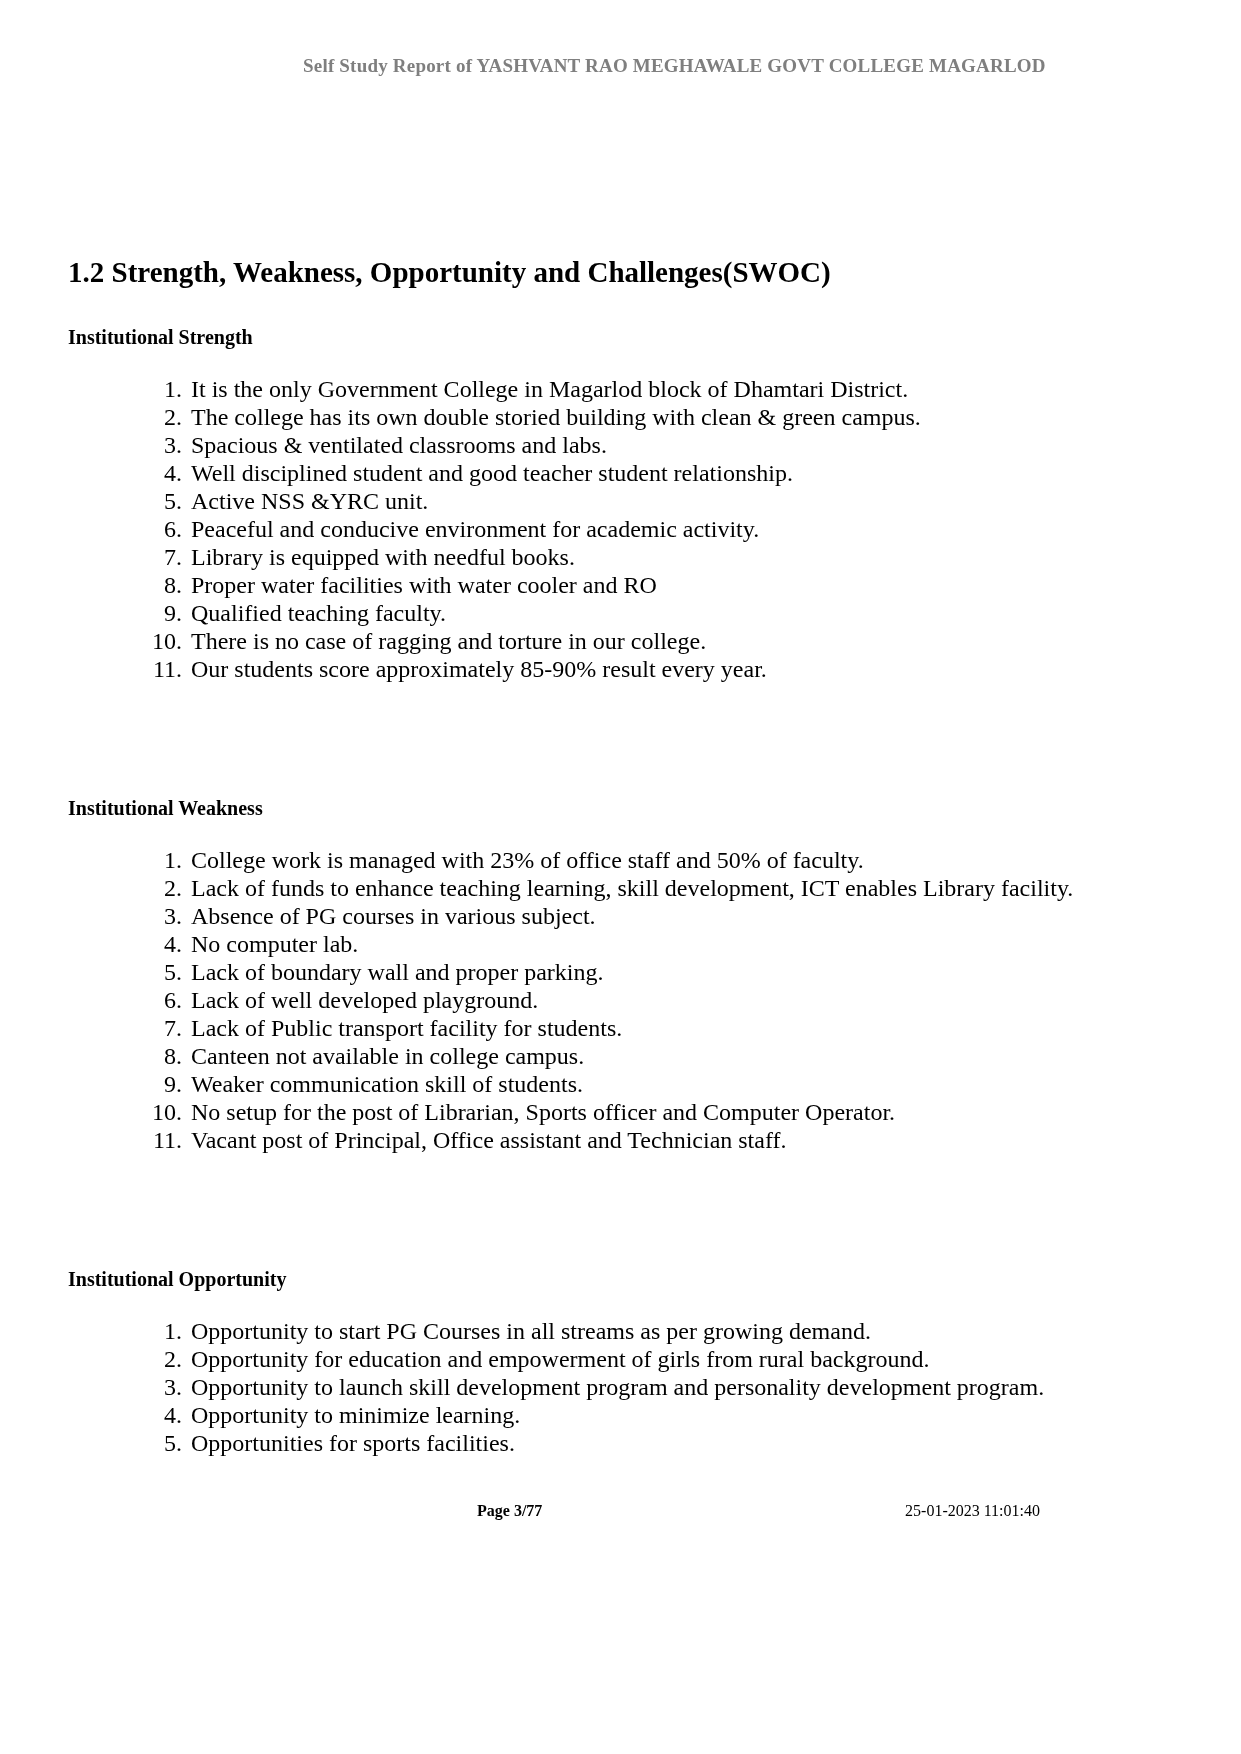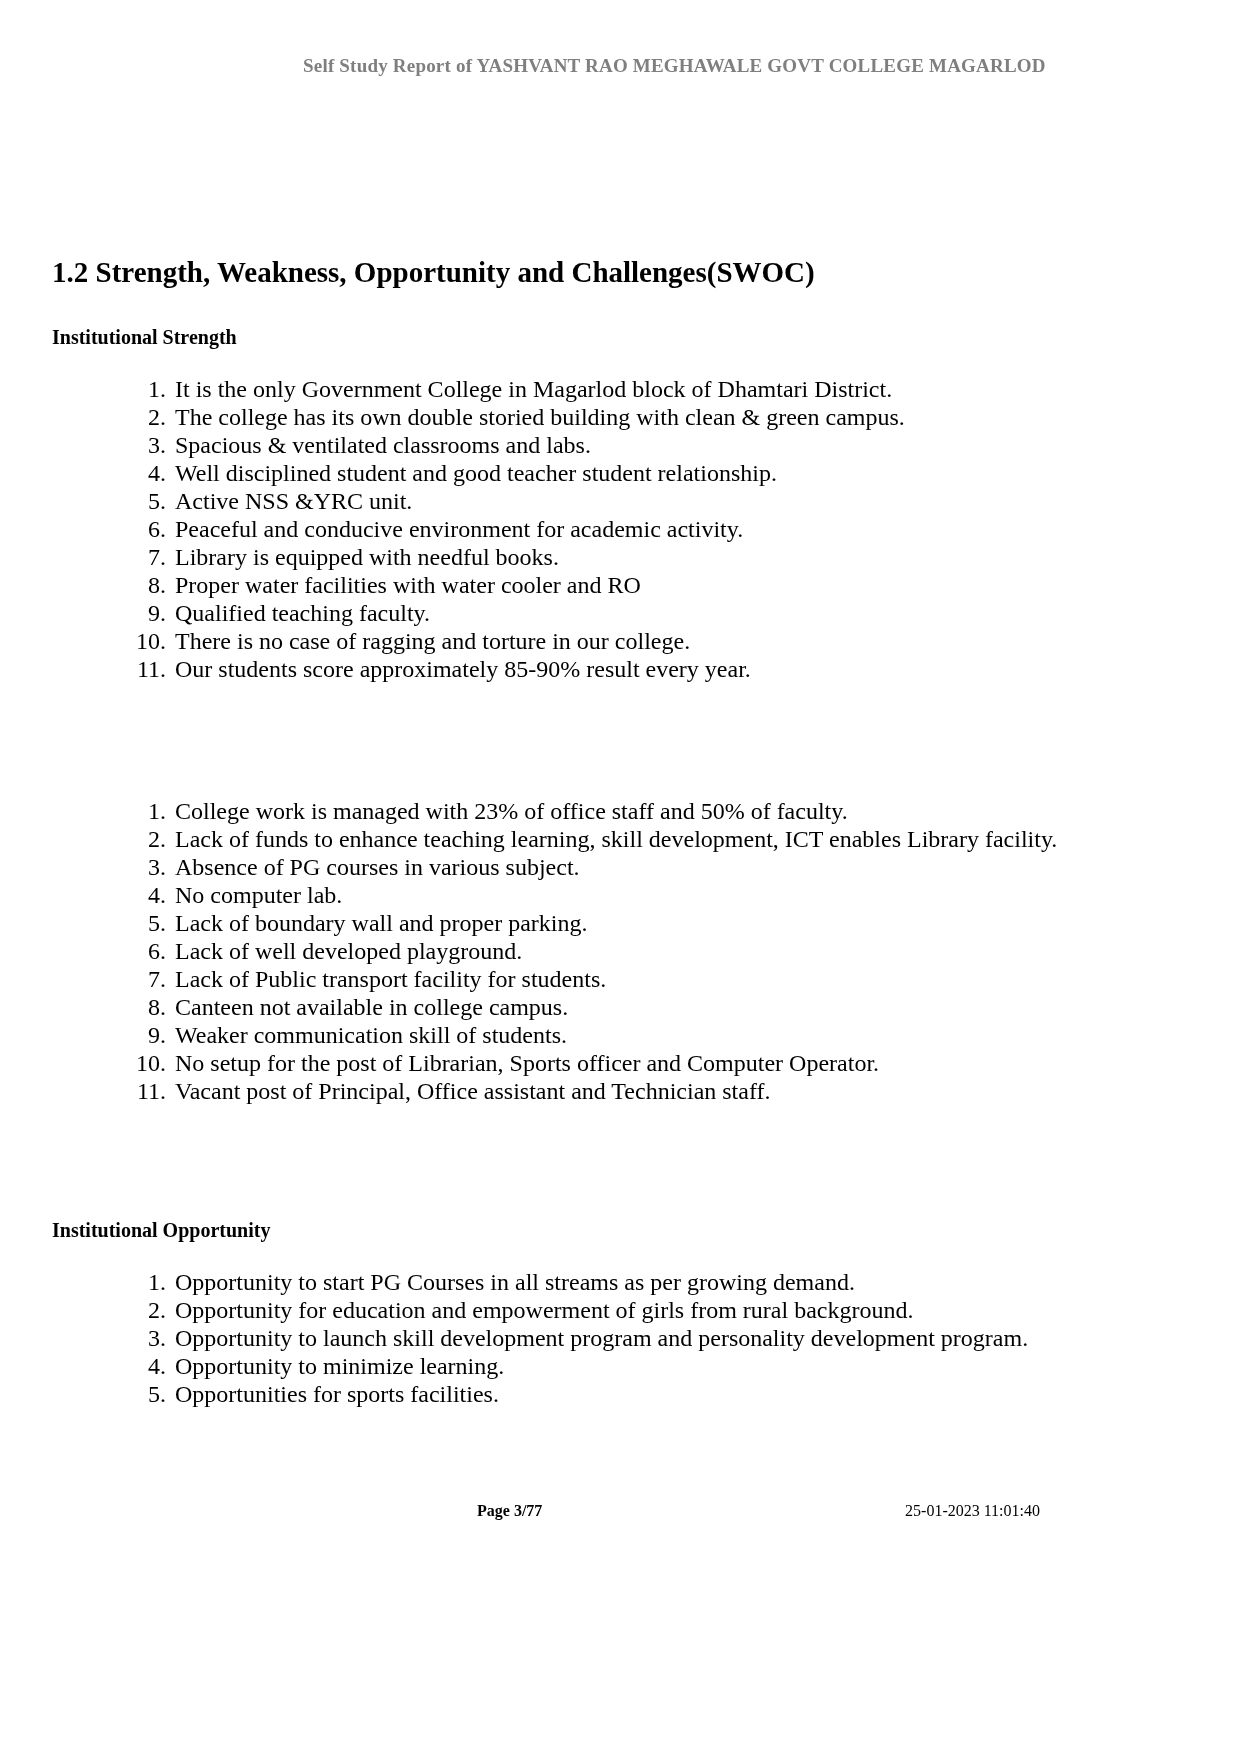--- a/index.html
+++ b/index.html
@@ -32,7 +32,7 @@
   .content {
     position: absolute;
     top: 254px;
-    left: 52px;
+    left: 68px;
     right: 60px;
   }
   .doc-title {

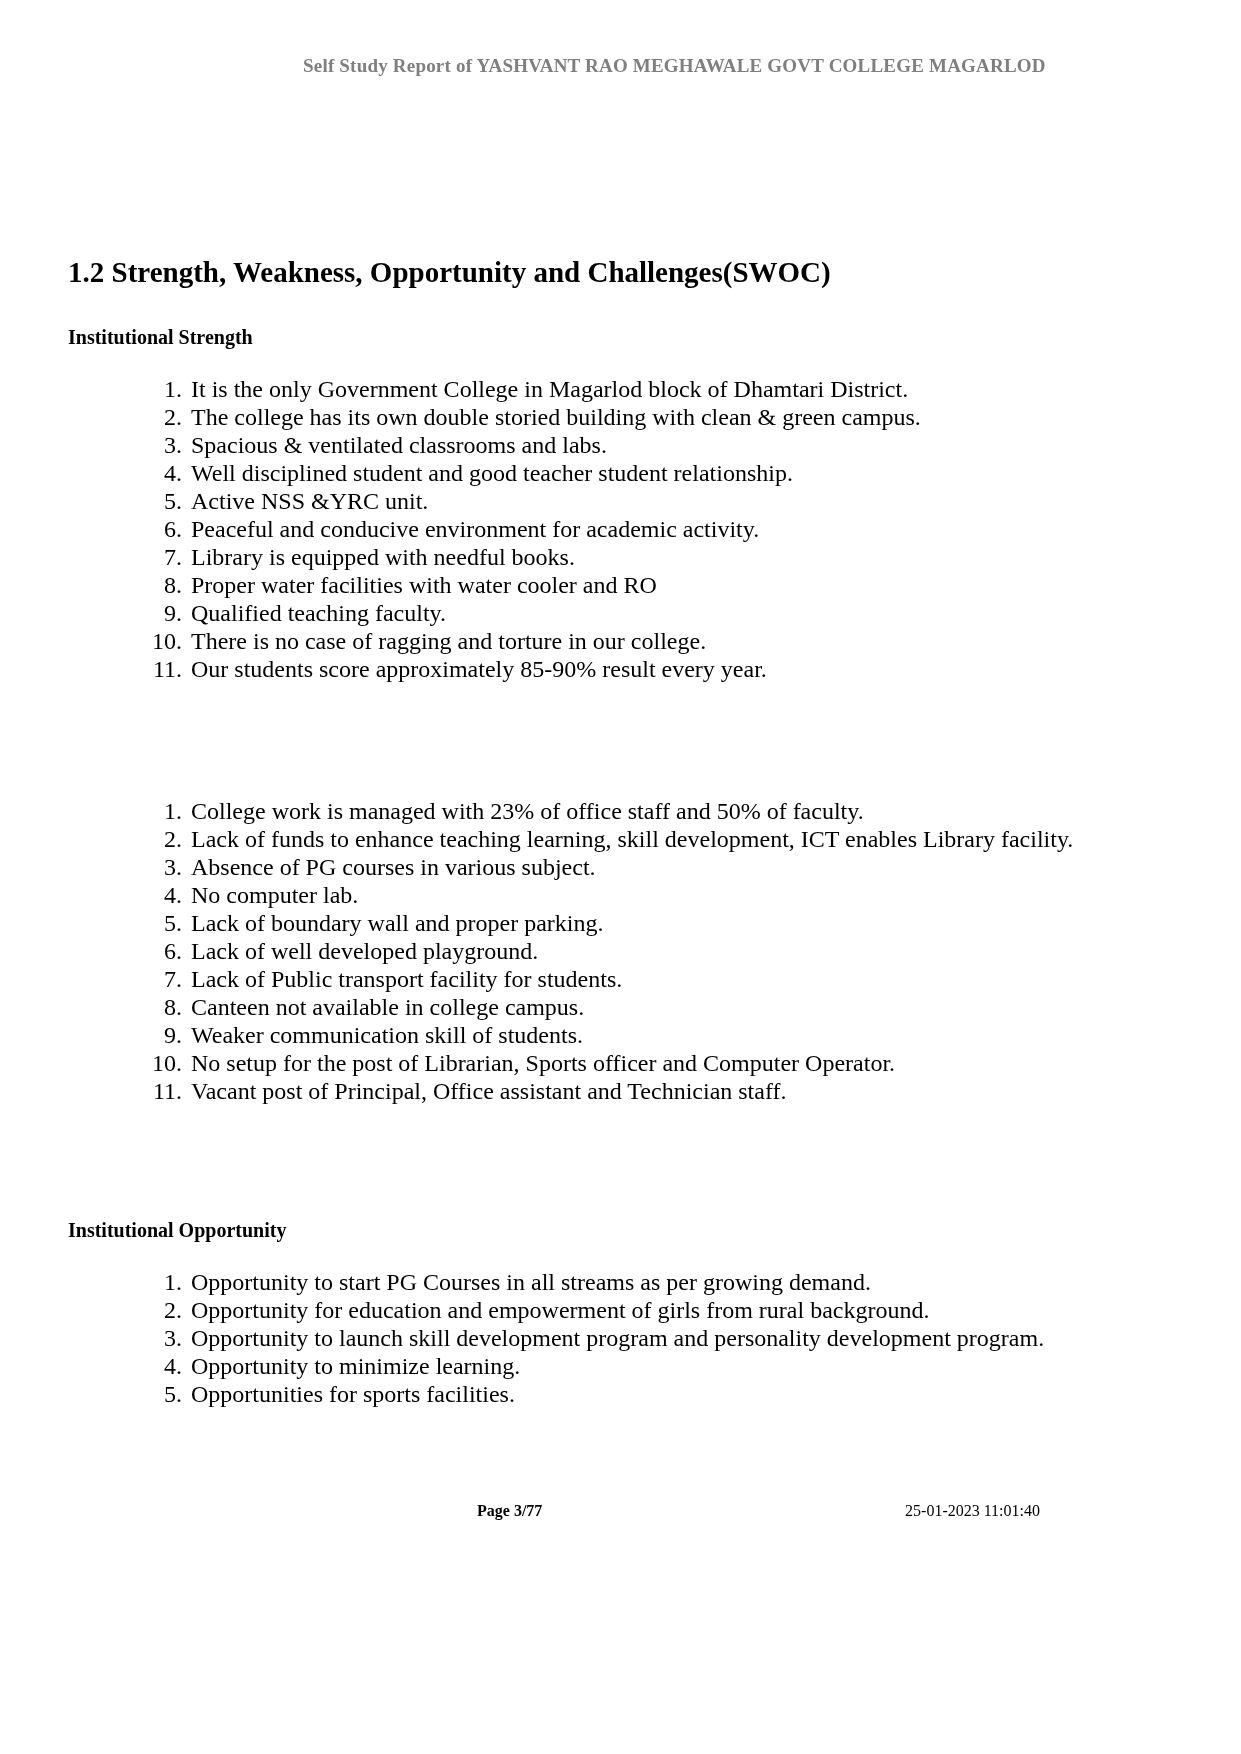--- a/index.html
+++ b/index.html
@@ -100,6 +100,7 @@
     </div>
 
     <div class="section">
+      <h2 class="section-heading">Institutional Weakness</h2>
       <ol>
           <li>College work is managed with 23% of office staff and 50% of faculty.</li>
           <li>Lack of funds to enhance teaching learning, skill development, ICT enables Library facility.</li>

